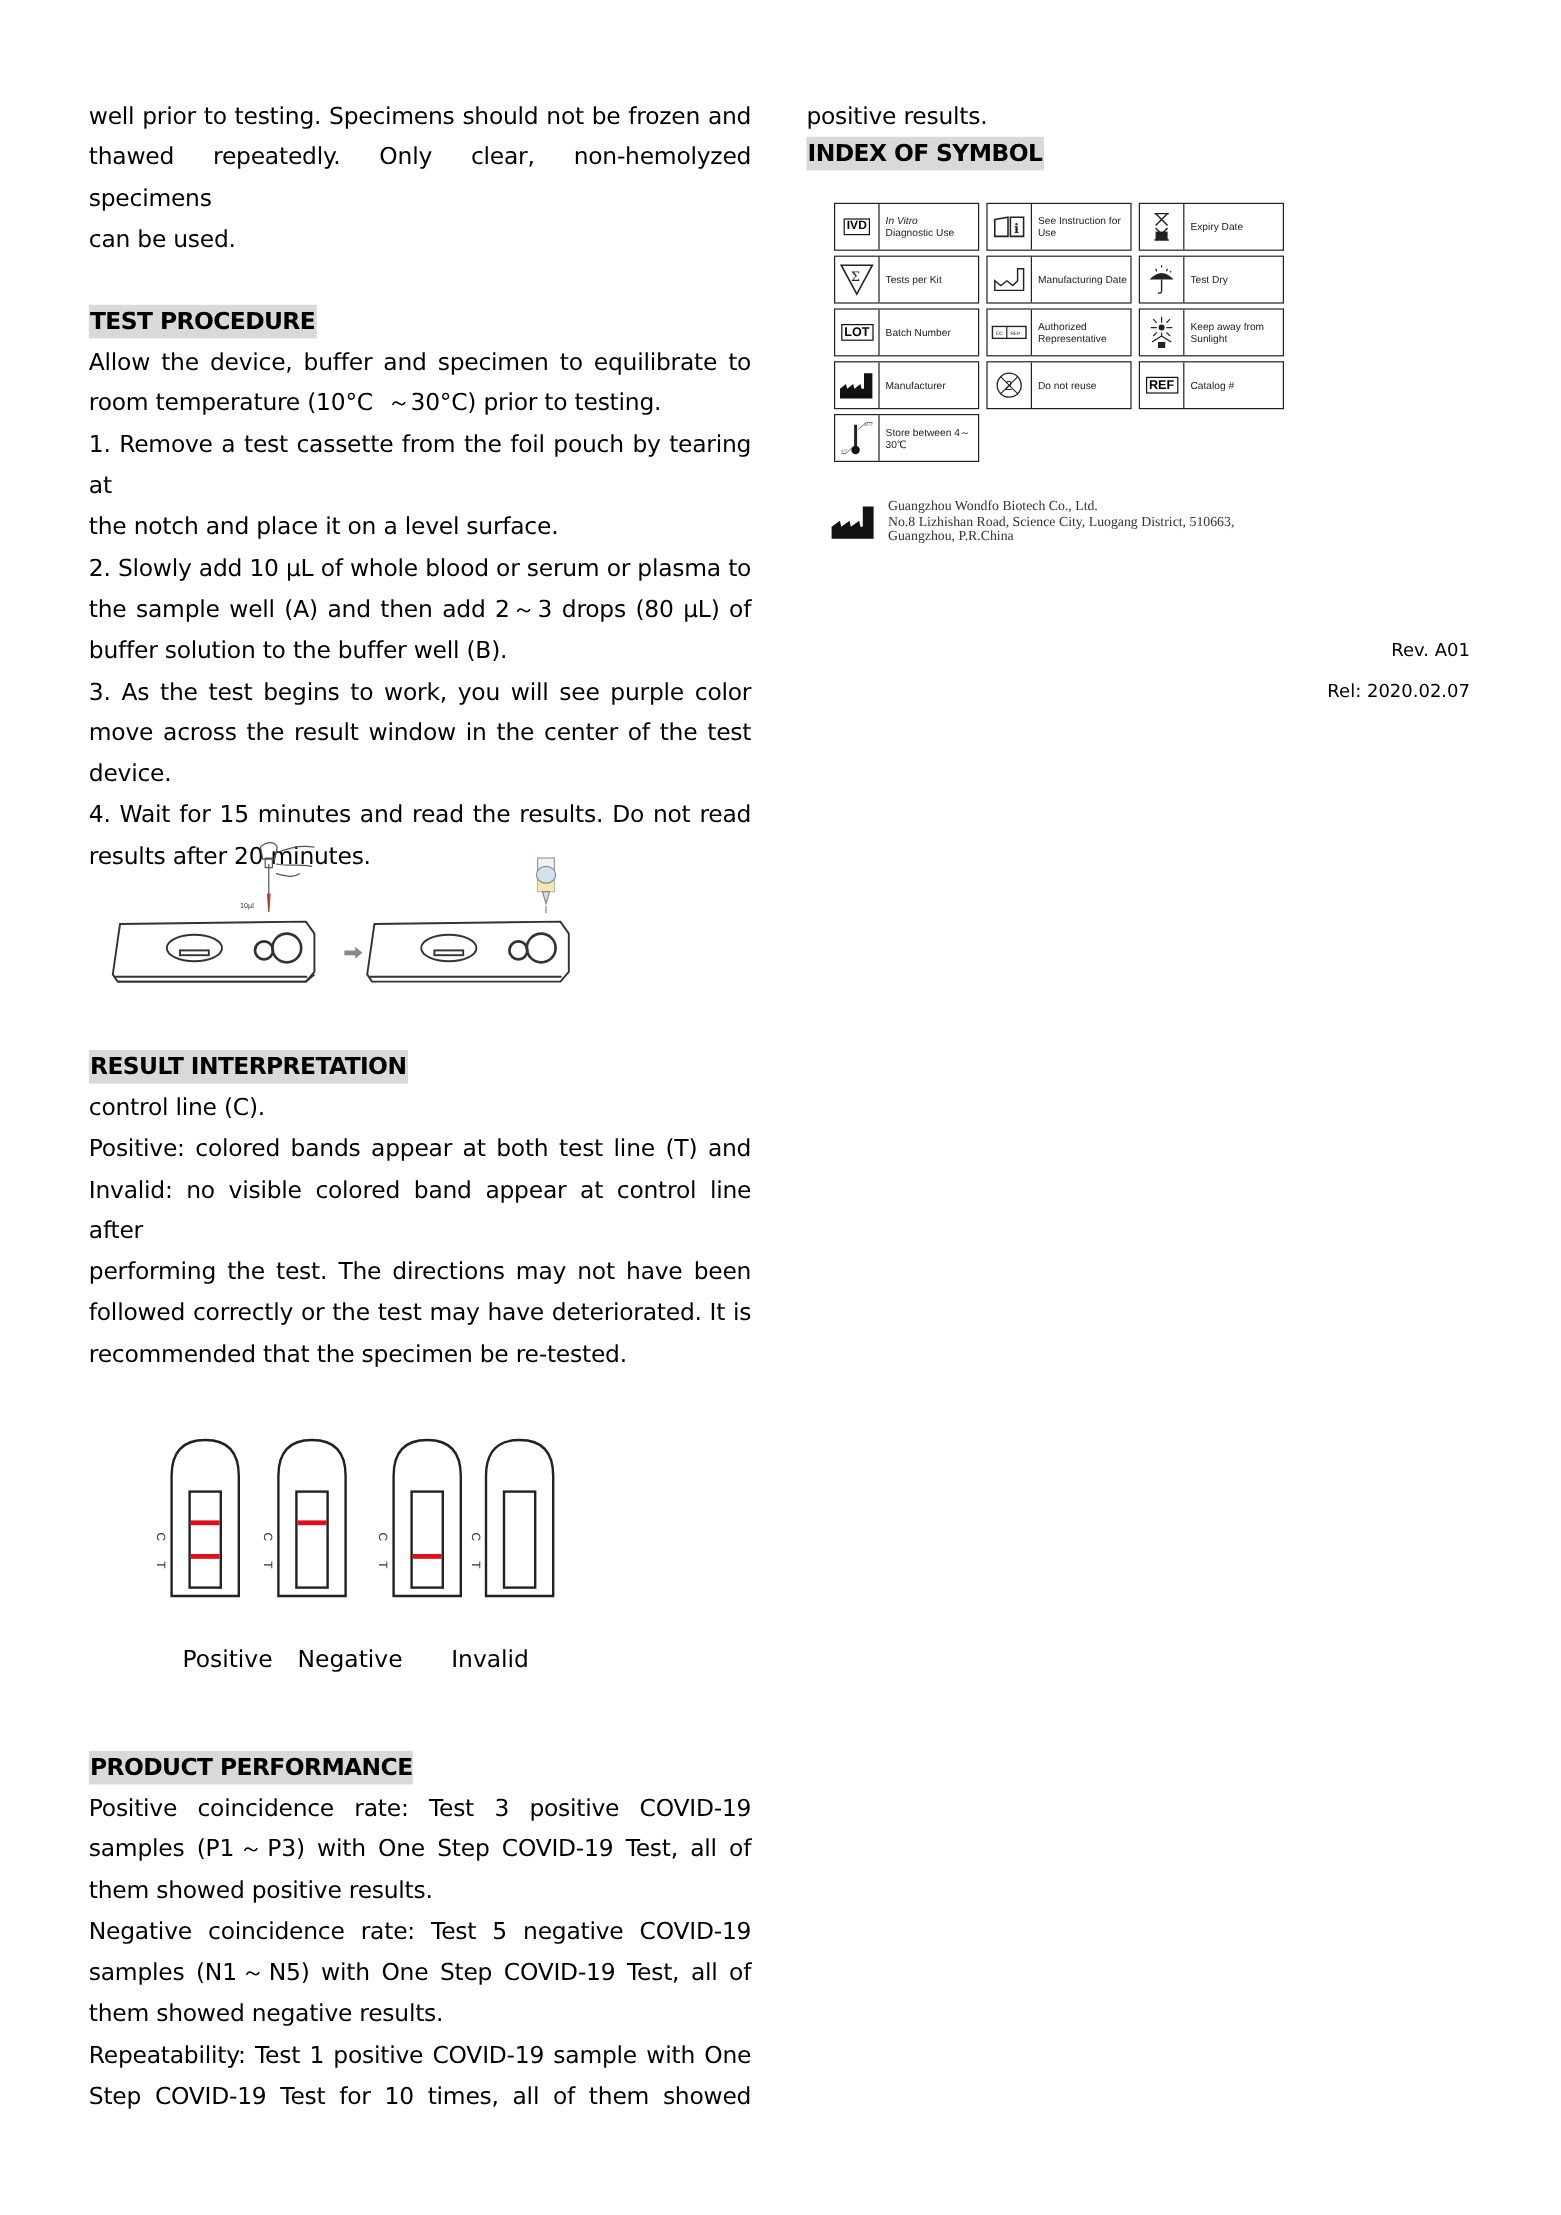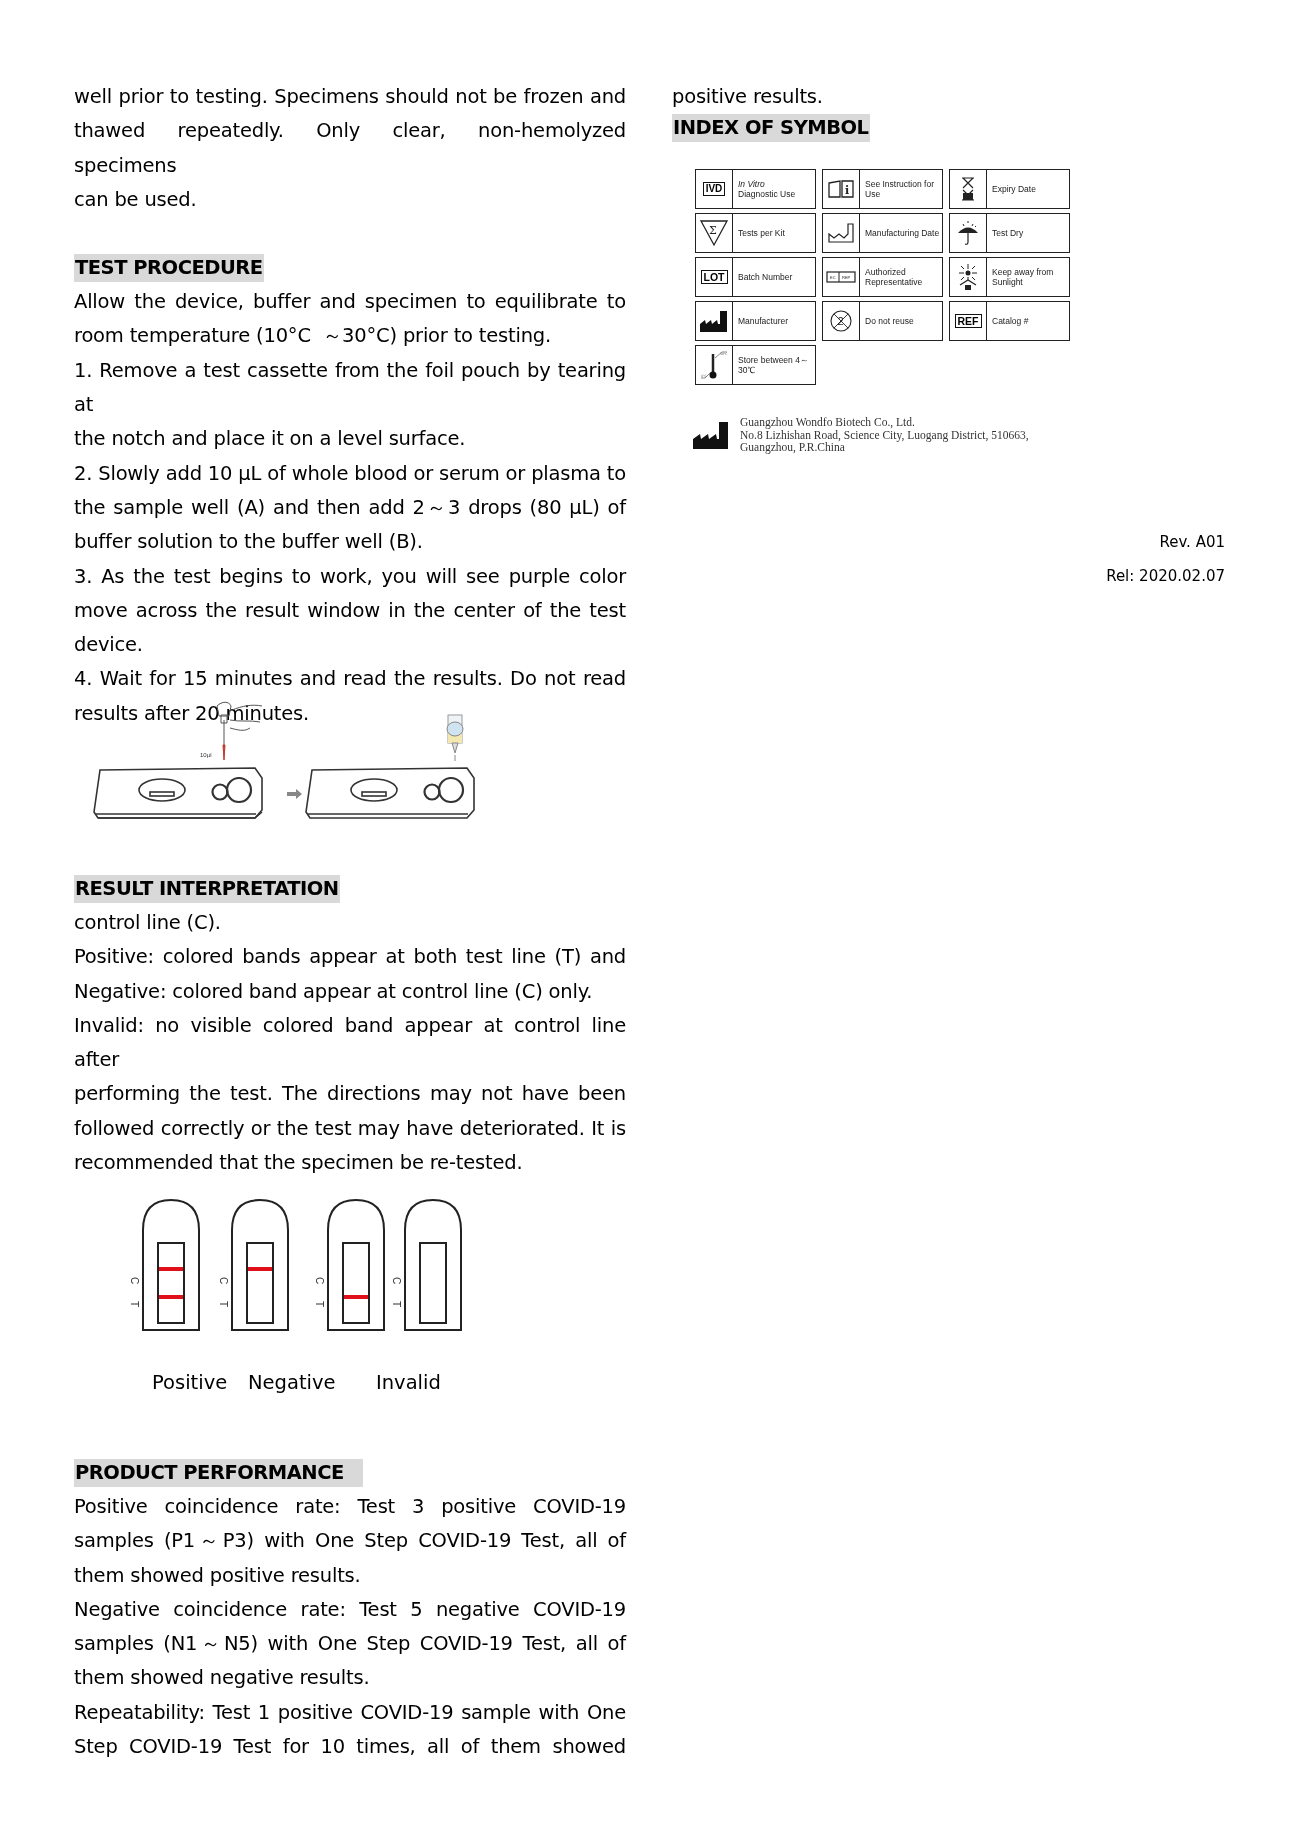--- a/index.html
+++ b/index.html
@@ -89,7 +89,6 @@
   <span class="heading">RESULT INTERPRETATION</span>
   <p class="p nj">control line (C).</p>
   <p class="p last">Positive: colored bands appear at both test line (T) and</p>
-  <p class="p nj">Negative: colored band appear at control line (C) only.</p>
   <p class="p last">Invalid: no visible colored band appear at control line after</p>
   <p class="p last">performing the test. The directions may not have been</p>
   <p class="p last">followed correctly or the test may have deteriorated. It is</p>

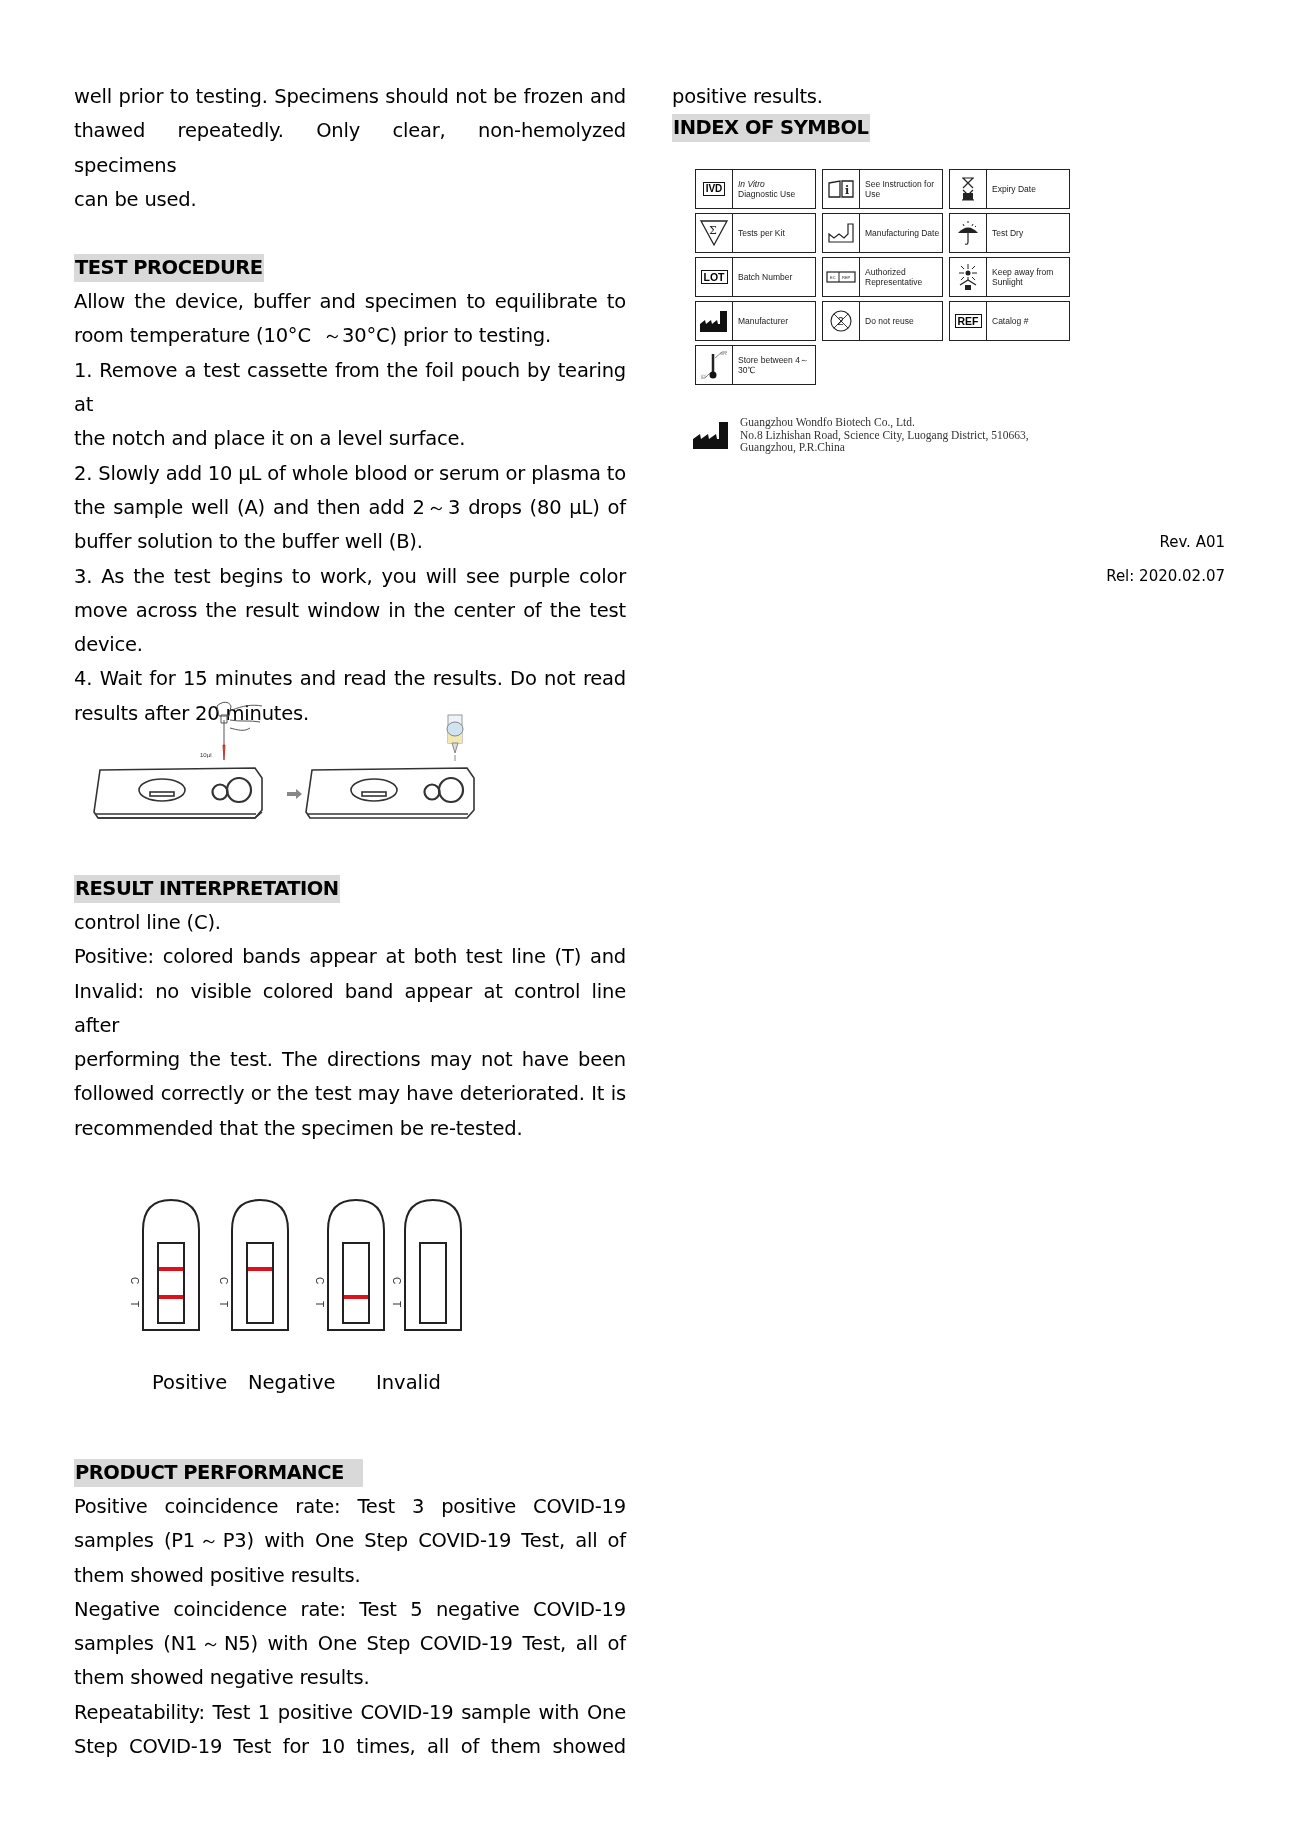--- a/index.html
+++ b/index.html
@@ -123,7 +123,7 @@
 <div class="result-labels" style="left:364px">Invalid</div>
 
 <div style="position:absolute;left:74px;top:1456px;width:552px">
-  <span class="heading" style="padding-right:19px">PRODUCT PERFORMANCE</span>
+  <span class="heading" style="padding-right:0">PRODUCT PERFORMANCE</span>
   <p class="p last">Positive coincidence rate: Test 3 positive COVID-19</p>
   <p class="p last">samples (P1～P3) with One Step COVID-19 Test, all of</p>
   <p class="p nj">them showed positive results.</p>

